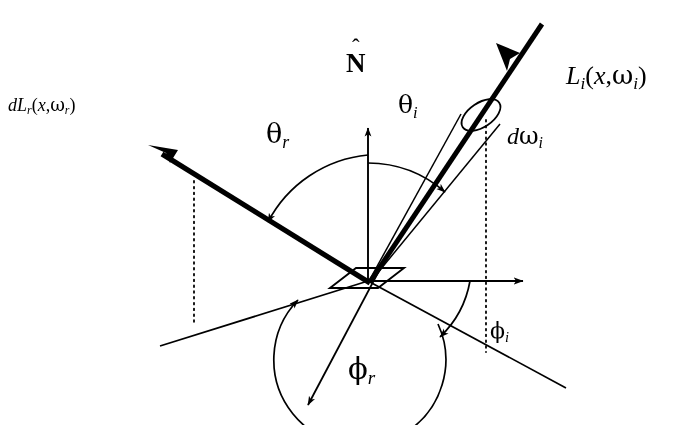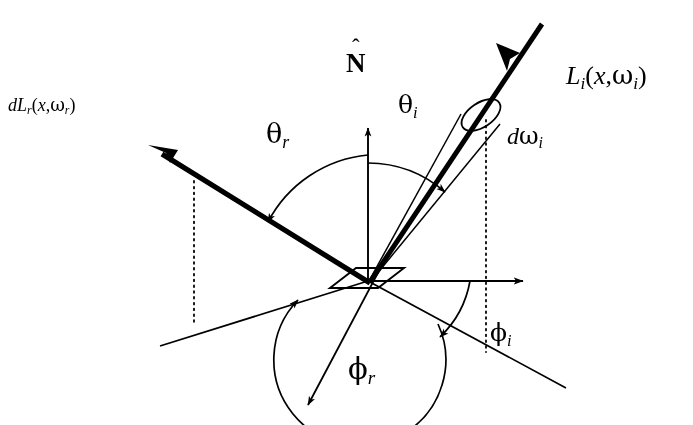--- a/index.html
+++ b/index.html
@@ -53,7 +53,7 @@
   #label-theta-i { left: 398px; top: 84px; font-size: 25px; margin-top: 8px; }
   #label-theta-r { left: 266px; top: 120px; font-size: 27px; }
   #label-domega-i { left: 507px; top: 124px; font-size: 24px; }
-  #label-phi-i { left: 490px; top: 320px; font-size: 25px; }
+  #label-phi-i { left: 490px; top: 320px; font-size: 22px; }
   #label-phi-r { left: 348px; top: 355px; font-size: 29px; }
   .hatwrap { position: relative; display: inline-block; }
   .hatmark {

